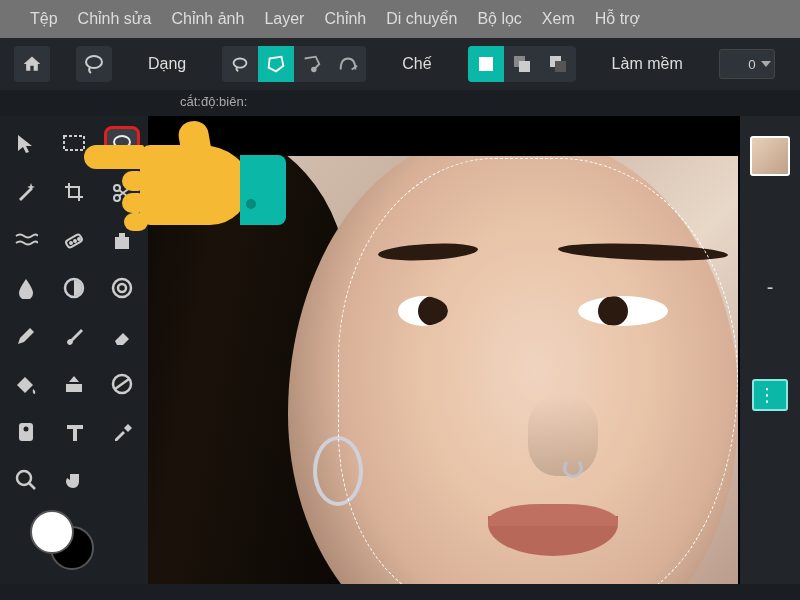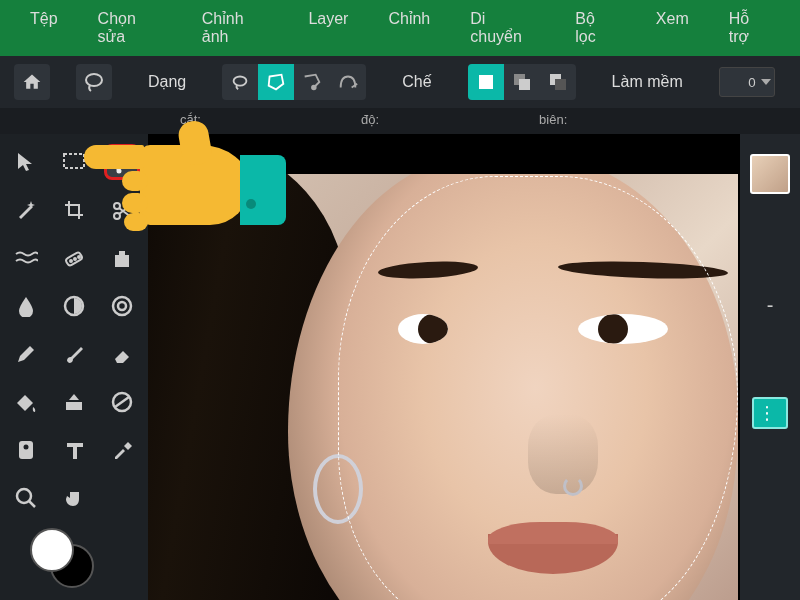--- a/index.html
+++ b/index.html
@@ -14,9 +14,9 @@
     }
     .menubar {
       display: flex;
-      gap: 40px;
+      gap: 20px;
       padding: 10px 30px;
-      background: #15803d;
+      background: #737373;
       font-size: 16px;
     }
     .menubar span { cursor: pointer; color: #ddd; }

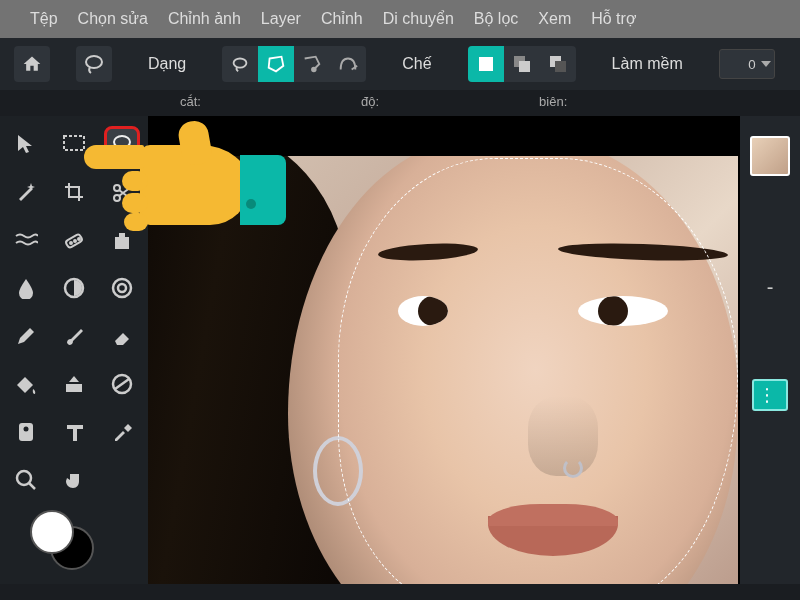--- a/index.html
+++ b/index.html
@@ -287,7 +287,7 @@
 
 <div class="menubar">
   <span>Tệp</span>
-  <span>Chọn sửa</span>
+  <span>Chỉnh sửa</span>
   <span>Chỉnh ảnh</span>
   <span>Layer</span>
   <span>Chỉnh</span>

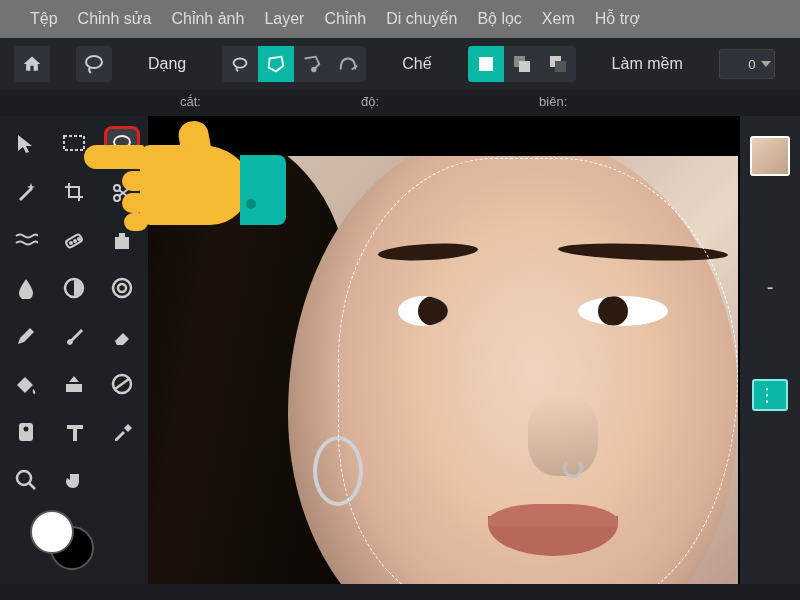--- a/index.html
+++ b/index.html
@@ -61,7 +61,6 @@
       display: flex;
       padding: 4px 180px;
       font-size: 13px;
-      gap: 160px;
       color: #aaa;
       height: 26px;
     }

